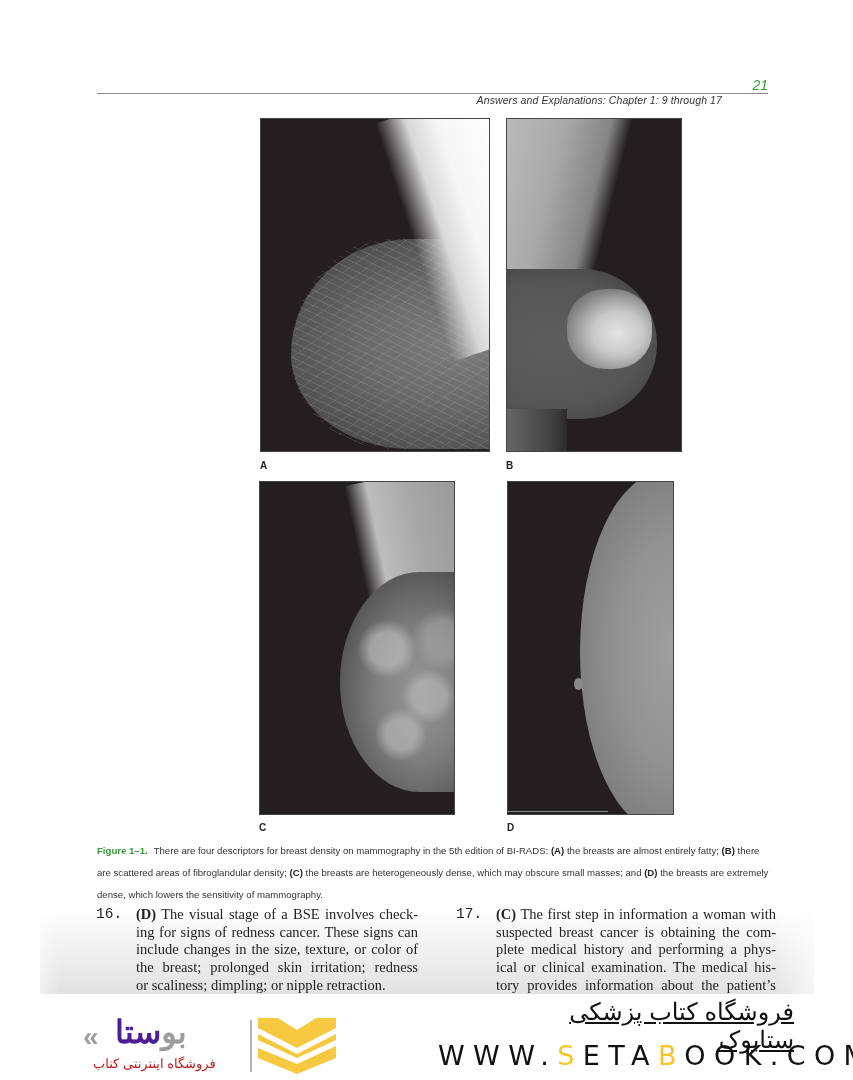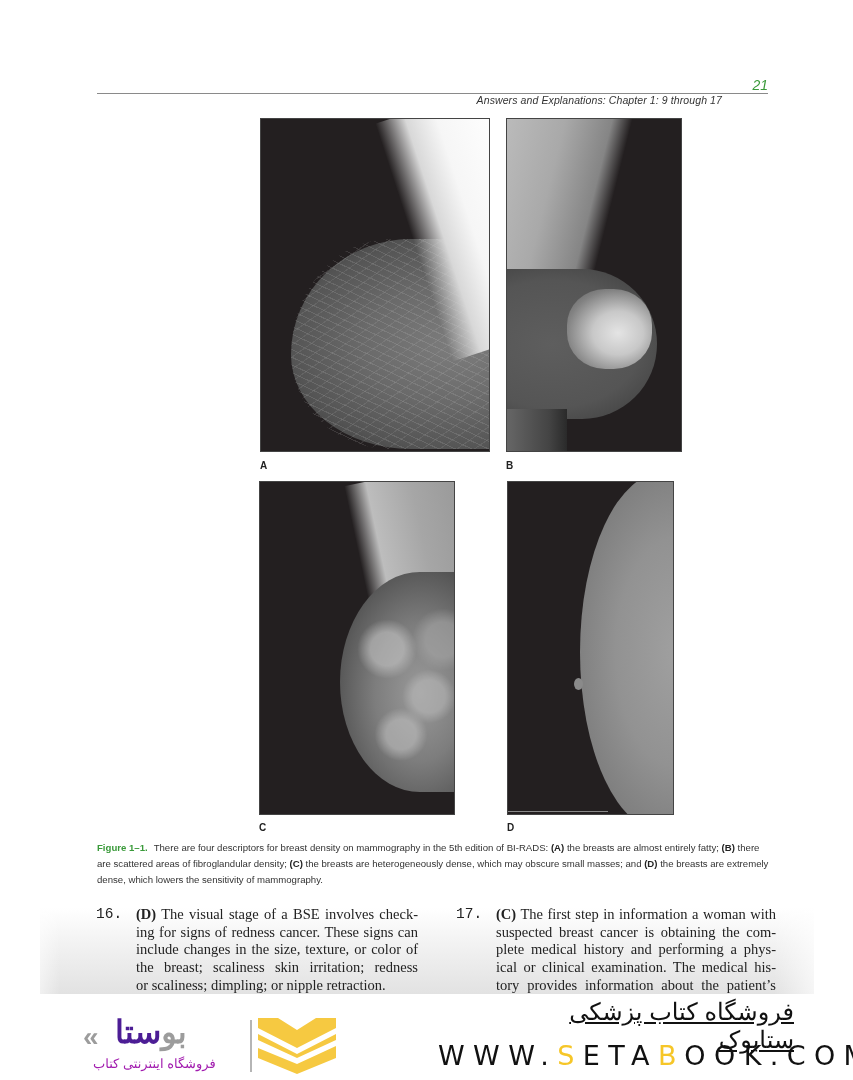--- a/index.html
+++ b/index.html
@@ -58,7 +58,7 @@
   #label-d { left: 507px; top: 822px; }
 
   
-  .caption { position: absolute; left: 97px; top: 840px; width: 672px; font-size: 9.6px; line-height: 16px; color: #333; }
+  .caption { position: absolute; left: 97px; top: 840px; width: 672px; font-size: 9.6px; line-height: 22px; color: #333; }
   .caption .fig-label { color: #3a9a3a; font-weight: bold; margin-right: 6px; }
   .caption b { color: #222; }
 

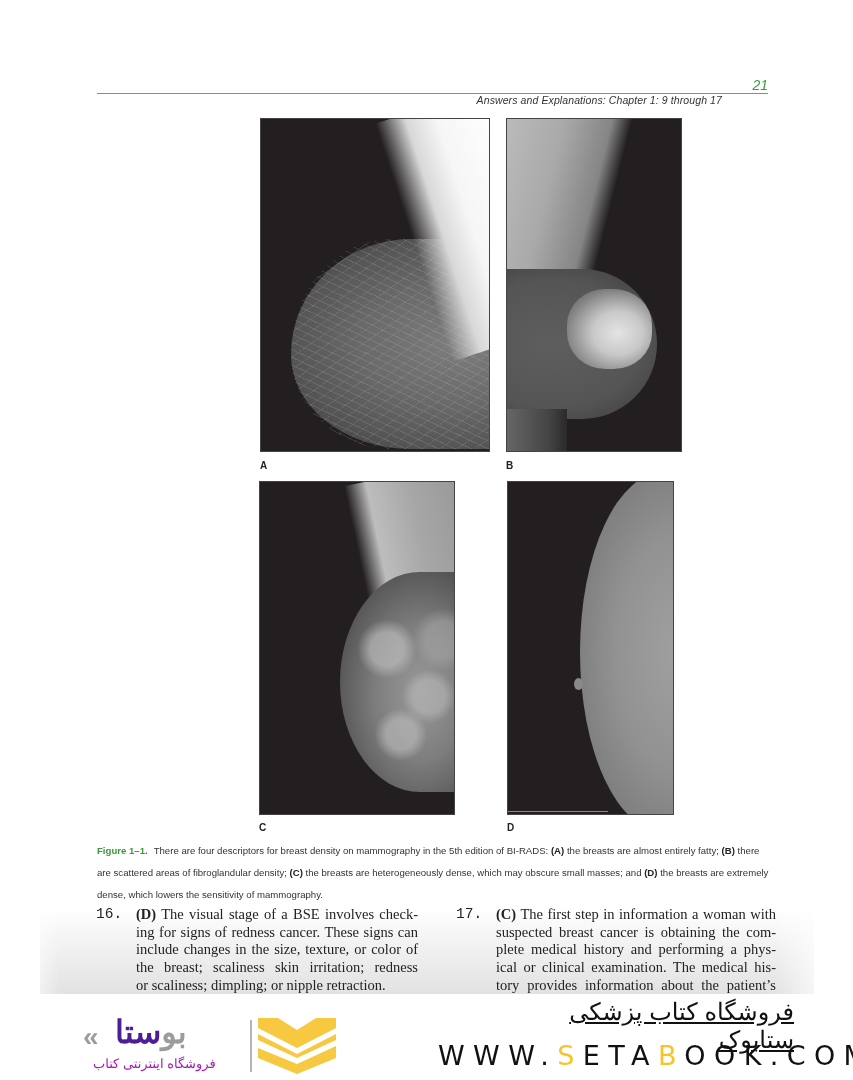--- a/index.html
+++ b/index.html
@@ -143,7 +143,7 @@
     <span class="line"><span class="key">(D)</span><span> The visual stage of a BSE involves check-</span></span>
     <span class="line">ing for signs of redness cancer. These signs can</span>
     <span class="line">include changes in the size, texture, or color of</span>
-    <span class="line">the breast; scaliness skin irritation; redness</span>
+    <span class="line">the breast; prolonged skin irritation; redness</span>
     <span class="line last">or scaliness; dimpling; or nipple retraction.</span>
   </div>
 </div>

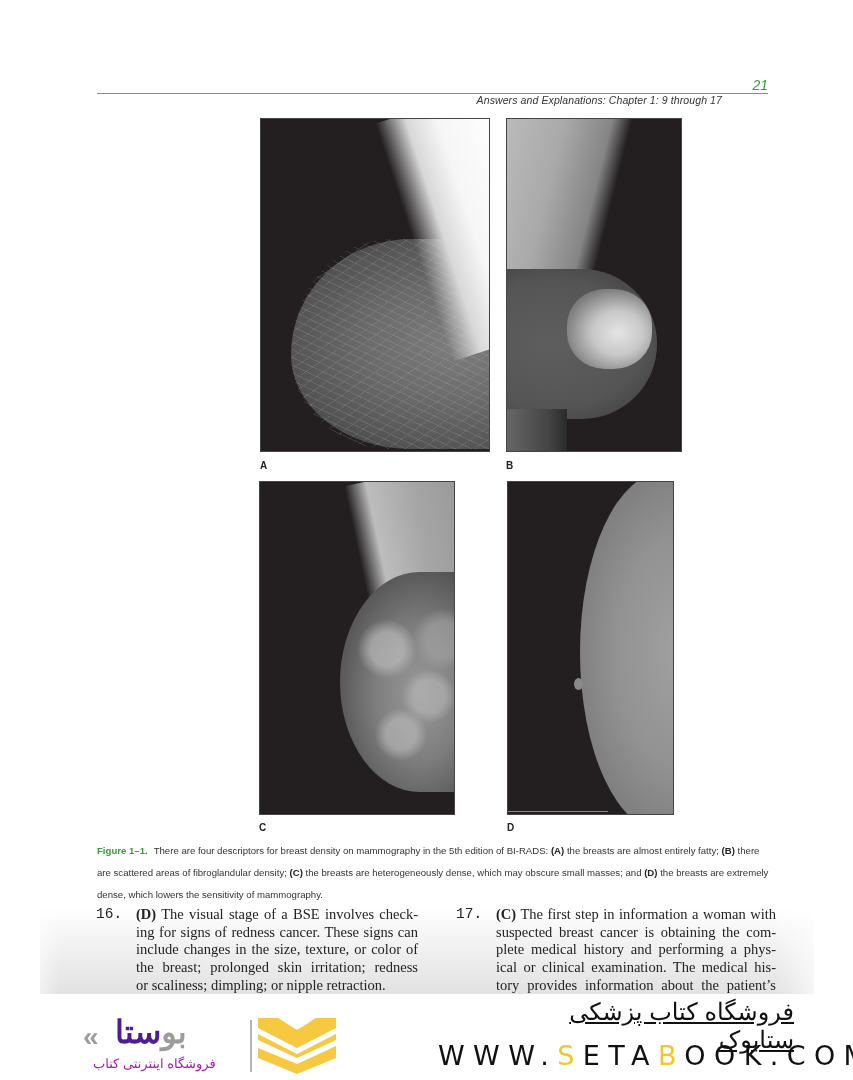--- a/index.html
+++ b/index.html
@@ -86,7 +86,7 @@
   .logo-word { position: absolute; left: 115px; top: 1013px; font-size: 32px; font-weight: bold; letter-spacing: -1px; }
   .logo-word .gray { color: #9c9c9c; }
   .logo-word .yellow { color: #4c1d95; }
-  .logo-sub { position: absolute; left: 93px; top: 1056px; font-size: 13px; color: #a21caf; direction: rtl; }
+  .logo-sub { position: absolute; left: 93px; top: 1056px; font-size: 13px; color: #b91c1c; direction: rtl; }
   .logo-divider { position: absolute; left: 250px; top: 1020px; width: 2px; height: 52px; background: #b5b5b5; }
   .logo-mark { position: absolute; left: 258px; top: 1018px; width: 78px; height: 56px; }
   .tagline-fa { position: absolute; left: 524px; top: 998px; width: 270px; text-align: right; font-size: 24px; color: #111; direction: rtl; text-decoration: underline; }

